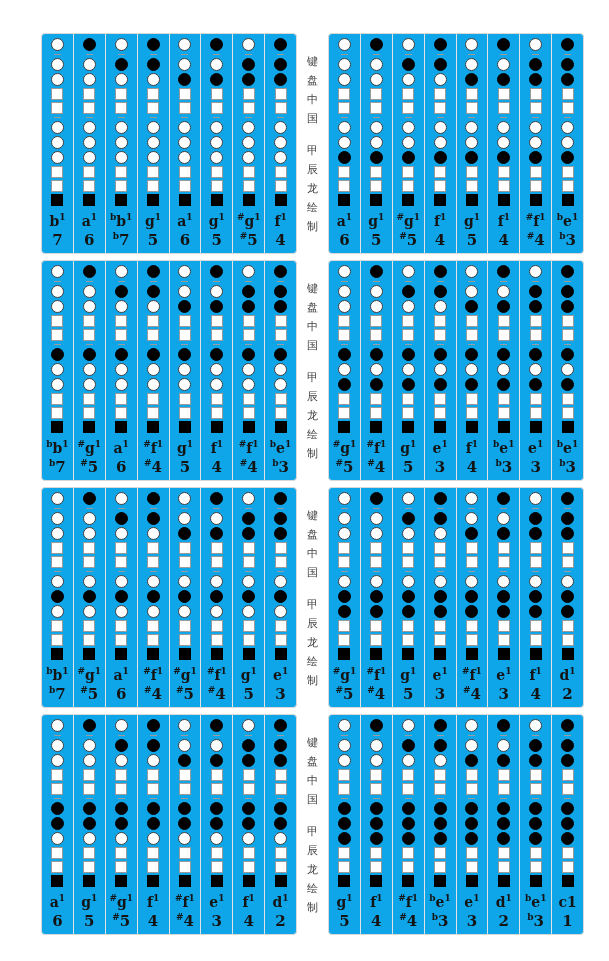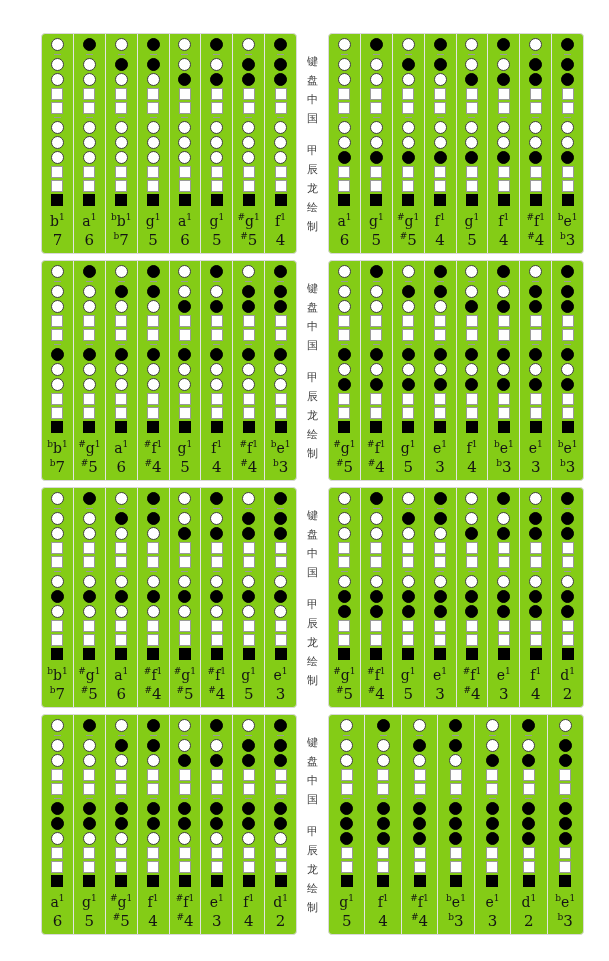--- a/index.html
+++ b/index.html
@@ -7,7 +7,7 @@
          padding:33px 0 0 41px;font-family:"DejaVu Serif","Liberation Serif",serif;}
   .row{display:flex;align-items:center;margin-bottom:6px;}
   .panel{width:256px;height:221px;box-sizing:border-box;border:1px solid var(--panel-border,#d9d9d9);
-         border-radius:4px;display:flex;overflow:hidden;background:#84cc16;}
+         border-radius:4px;display:flex;overflow:hidden;background:#0ea5e9;font-weight:bold;}
   .cell{flex:1 1 0;display:flex;flex-direction:column;align-items:center;padding-top:3px;box-sizing:border-box;}
   .cell + .cell{border-left:1px solid var(--cell-divider,#e3e3e3);}
   .hole{display:block;box-sizing:border-box;flex:0 0 auto;}

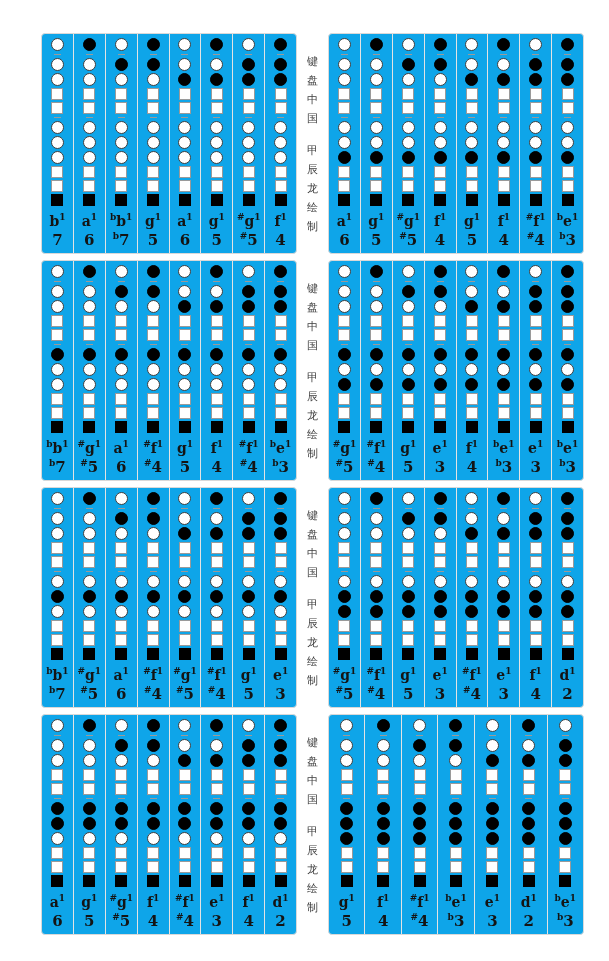--- a/index.html
+++ b/index.html
@@ -1182,6 +1182,23 @@
           <span class="note"><sup class="acc">b</sup><span class="base">e</span><sup class="oct">1</sup></span>
           <span class="num"><sup class="acc">b</sup><span class="base">3</span></span>
         </div>
+        <div class="cell">
+          <span class="hole circle filled"></span>
+          <span class="dash"></span>
+          <span class="hole circle filled"></span>
+          <span class="hole circle filled"></span>
+          <span class="hole square"></span>
+          <span class="hole square"></span>
+          <span class="dash"></span>
+          <span class="hole circle filled"></span>
+          <span class="hole circle filled"></span>
+          <span class="hole circle filled"></span>
+          <span class="hole square"></span>
+          <span class="hole square"></span>
+          <span class="hole square solid"></span>
+          <span class="note"><span class="base">c1</span></span>
+          <span class="num"><span class="base">1</span></span>
+        </div>
       </section>
     </div>
   </main>

